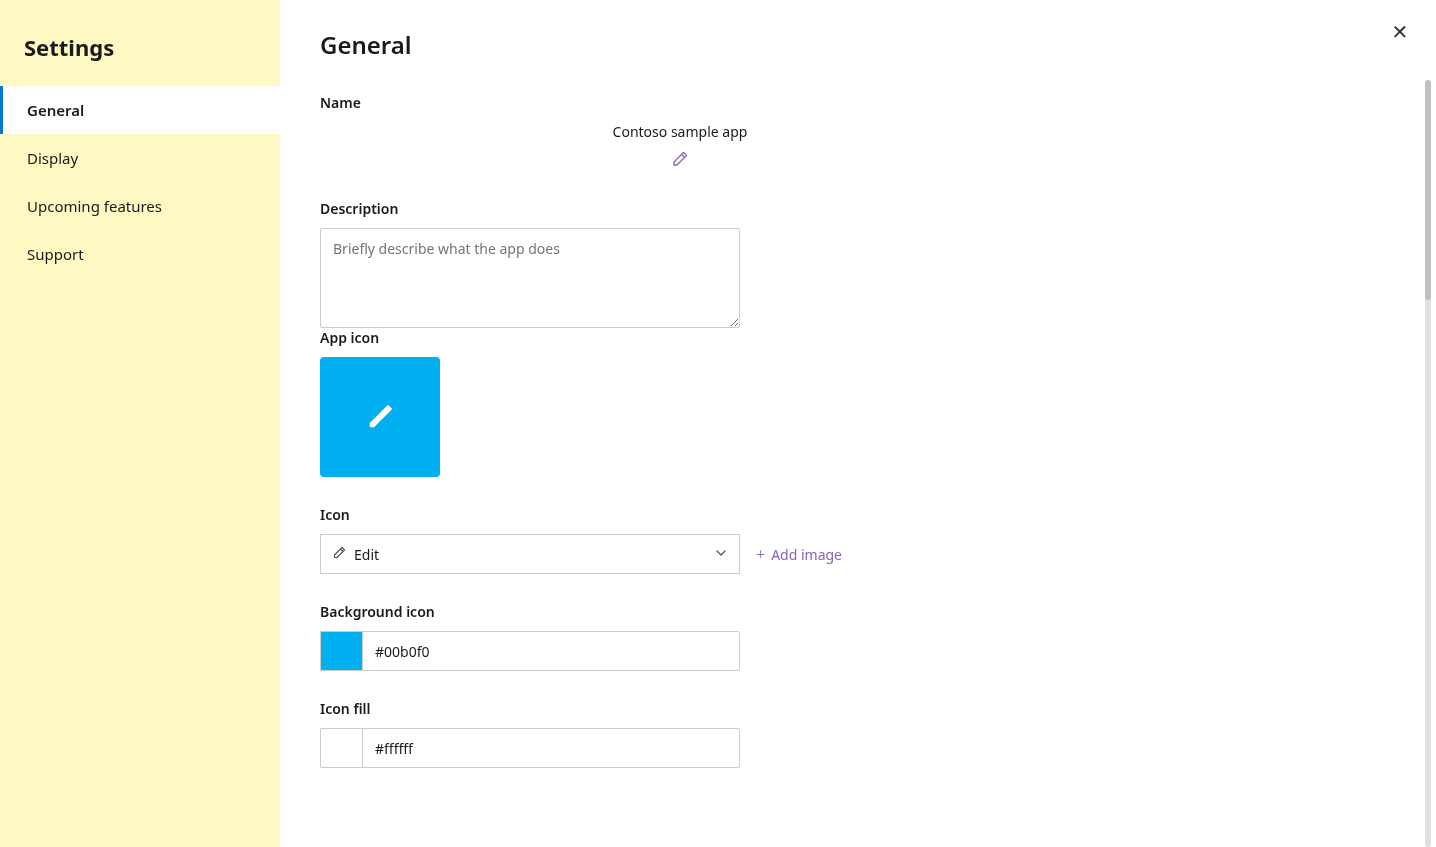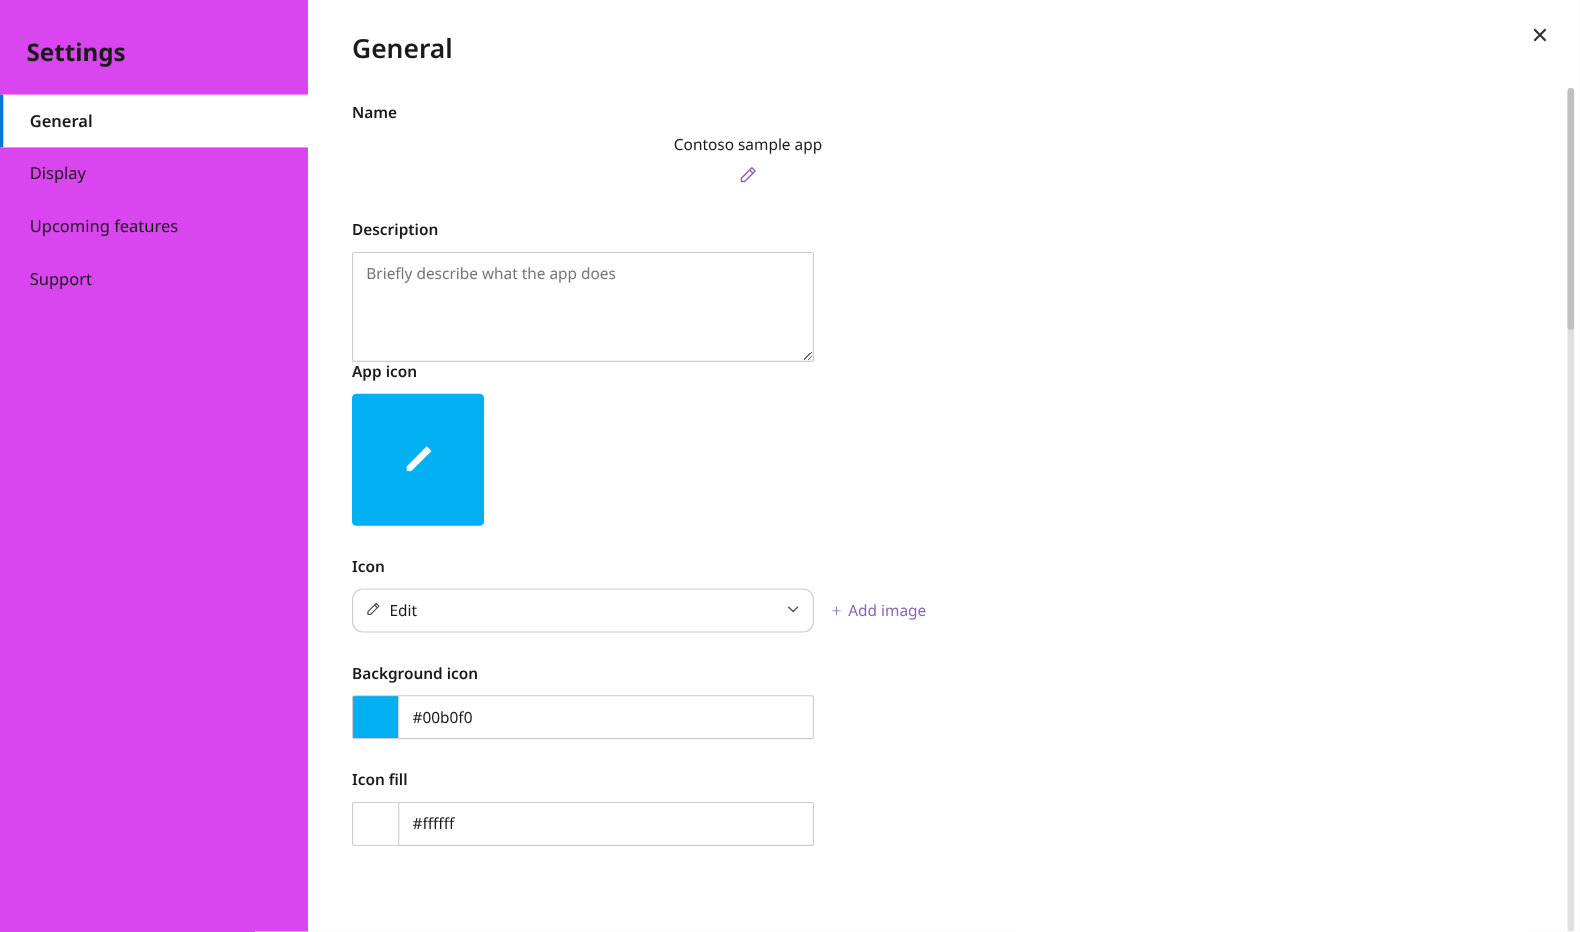--- a/index.html
+++ b/index.html
@@ -20,7 +20,7 @@
     .sidebar {
       width: 280px;
       min-width: 280px;
-      background: #d946ef;
+      background: #fef9c3;
       height: 100%;
       padding: 20px 0;
     }

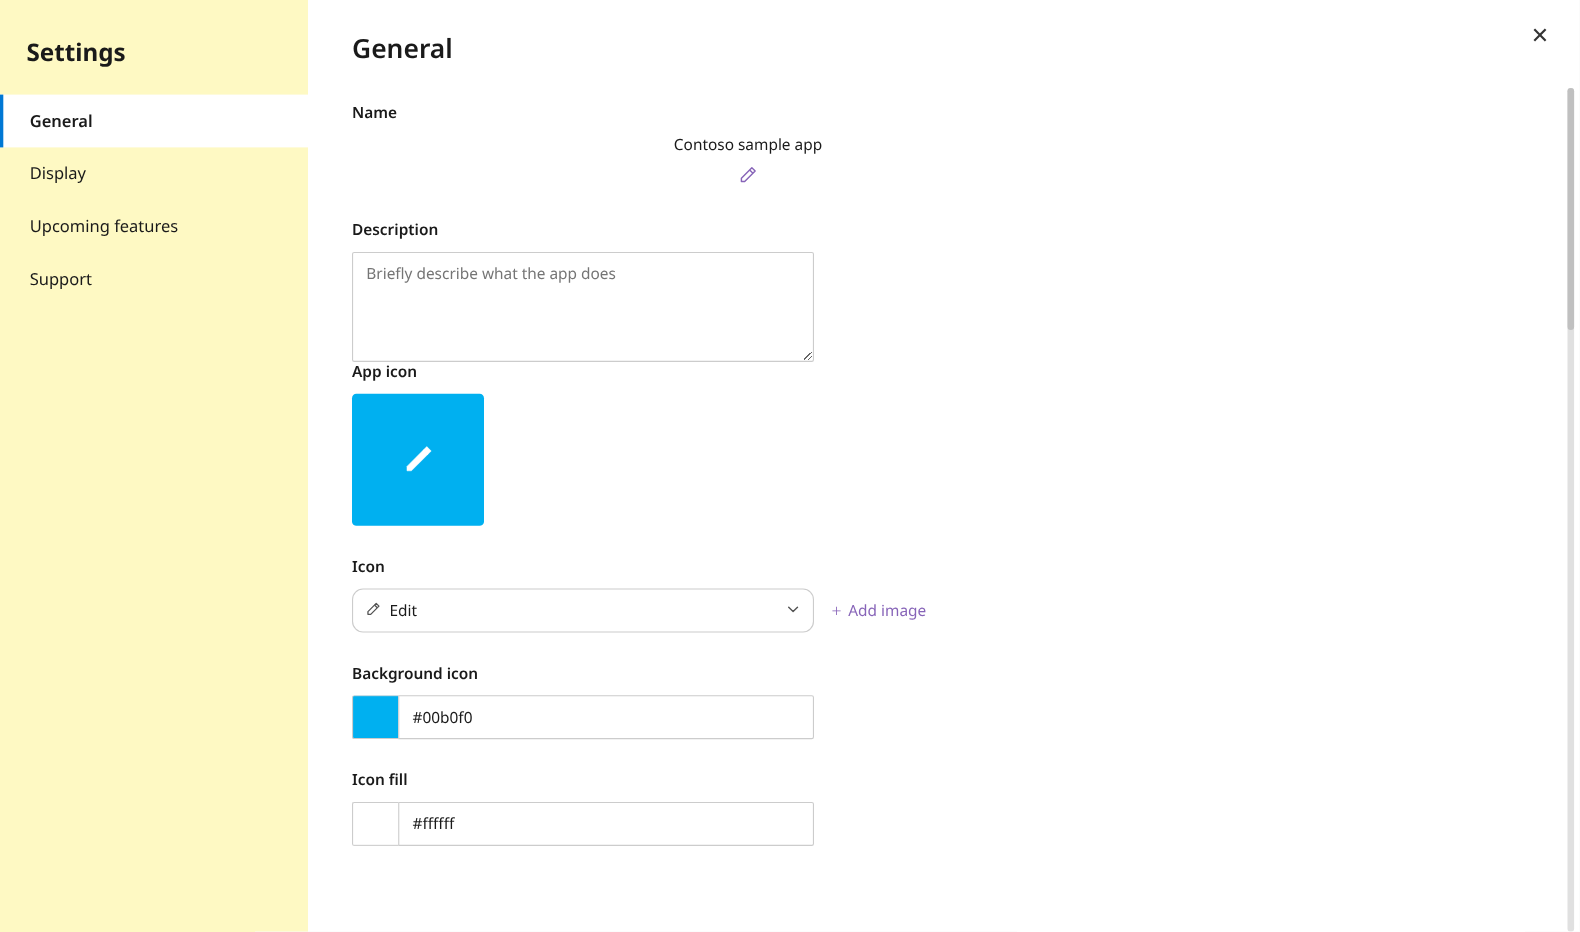--- a/index.html
+++ b/index.html
@@ -147,7 +147,7 @@
       width: 420px;
       height: 40px;
       border: 1px solid #ccc;
-      border-radius: 10px;
+      border-radius: 0;
       background: #fff;
       display: flex;
       align-items: center;

